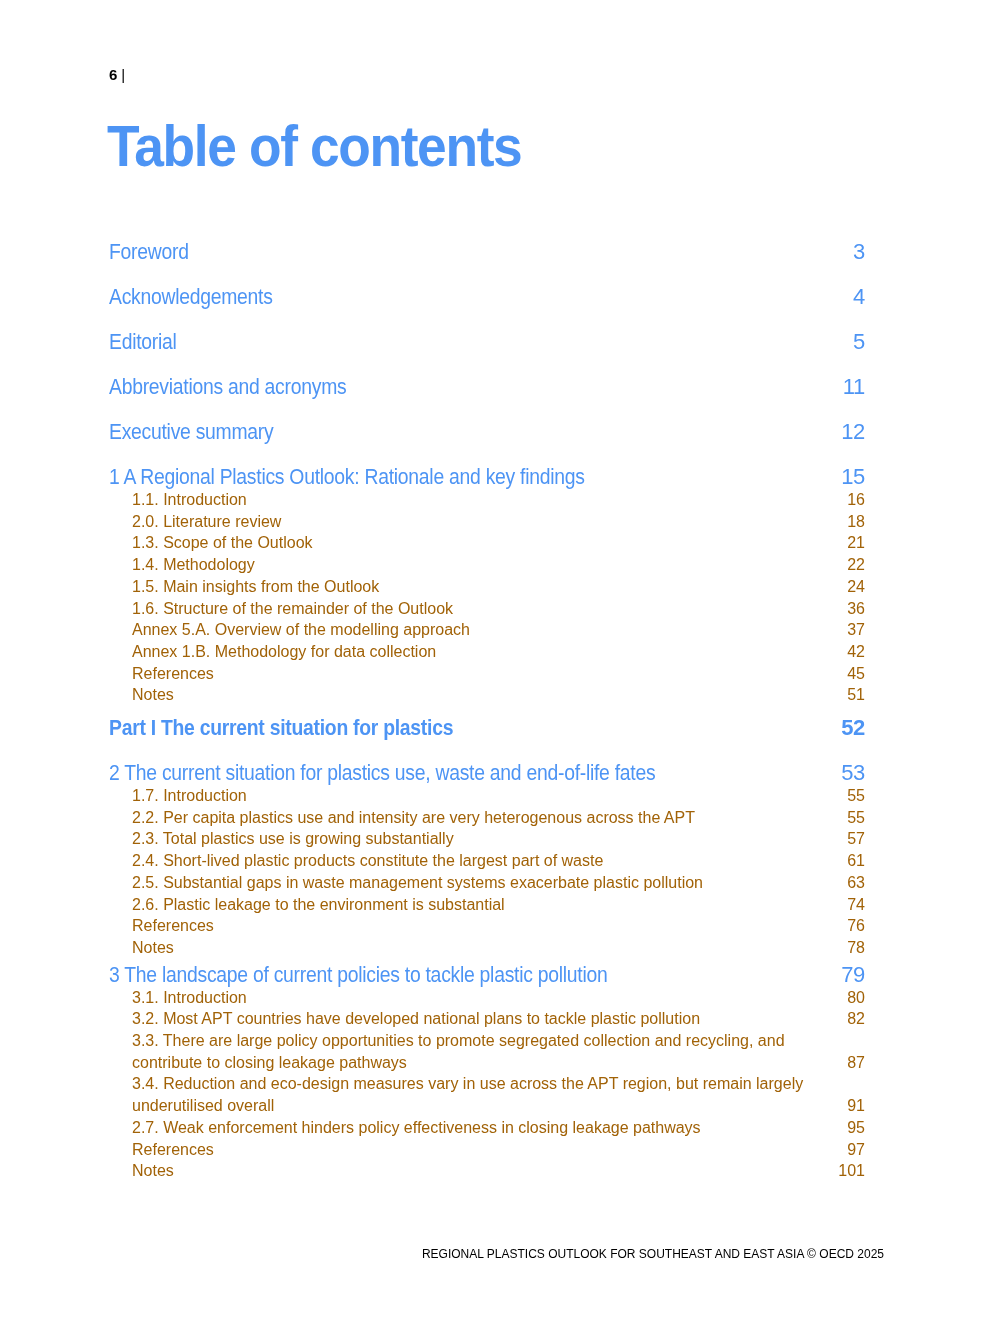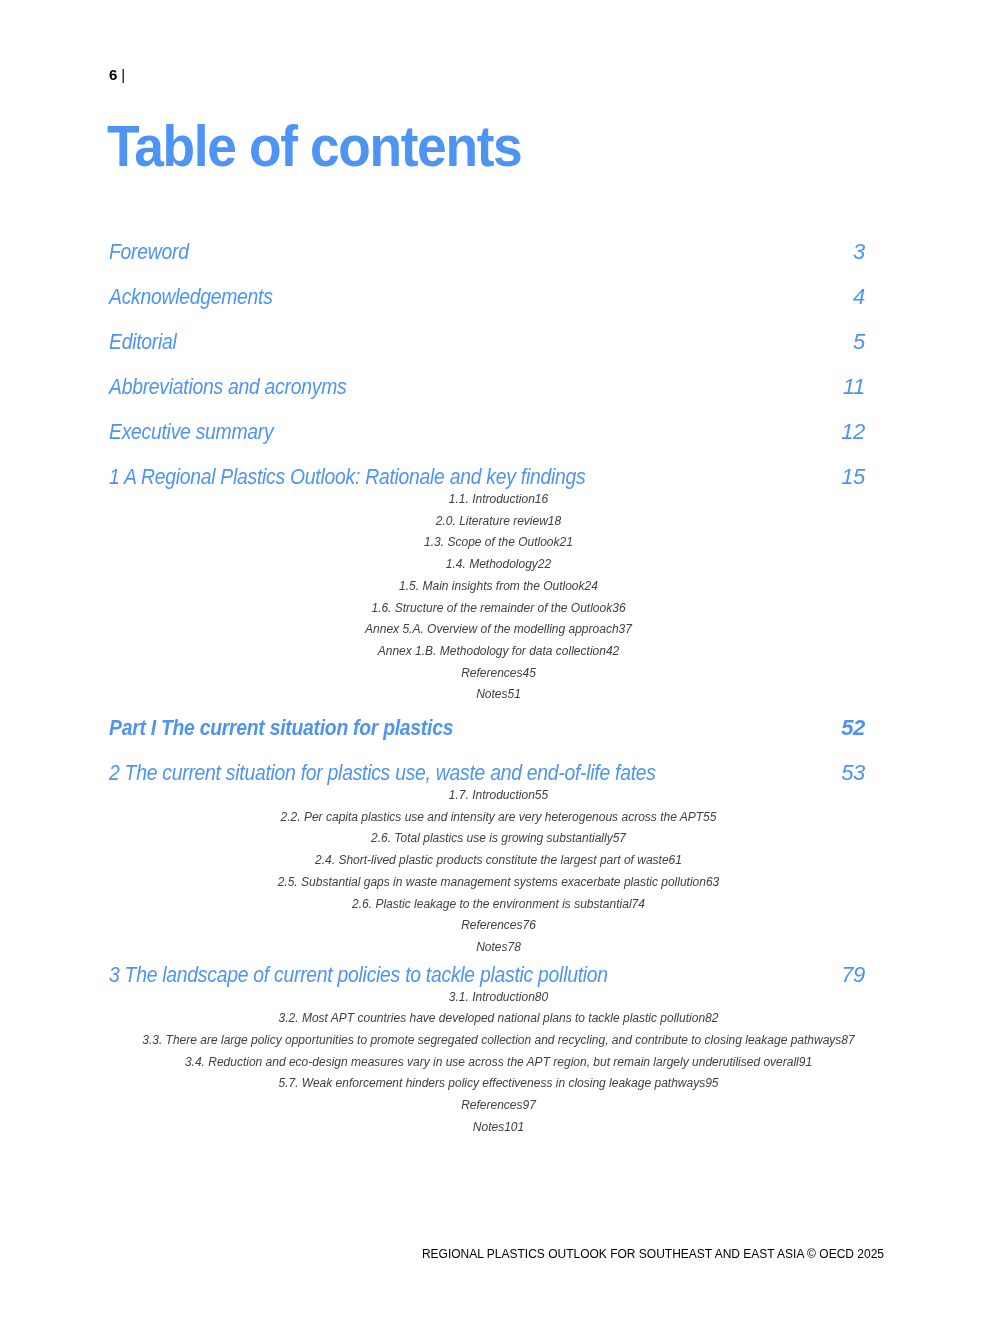--- a/index.html
+++ b/index.html
@@ -9,7 +9,7 @@
     .page-number .sep { font-weight: normal; margin-left: 4px; }
     .title { position: absolute; left: 107px; top: 112px; margin: 0; font-size: 58px; font-weight: bold;
              color: #4d94f4; letter-spacing: -1.5px; transform: scaleX(0.92); transform-origin: left; }
-    .toc { position: absolute; left: 109px; top: 236px; width: 756px; font-style: italic; }
+    .toc { position: absolute; left: 109px; top: 236px; width: 756px; }
     .entry { display: flex; justify-content: space-between; align-items: baseline; }
     .entry.top { color: #4d94f4; font-size: 22px; height: 45px; line-height: 32px; letter-spacing: -0.3px; }
     .entry.top .lbl { transform: scaleX(0.88); transform-origin: left; display: inline-block; white-space: nowrap; }

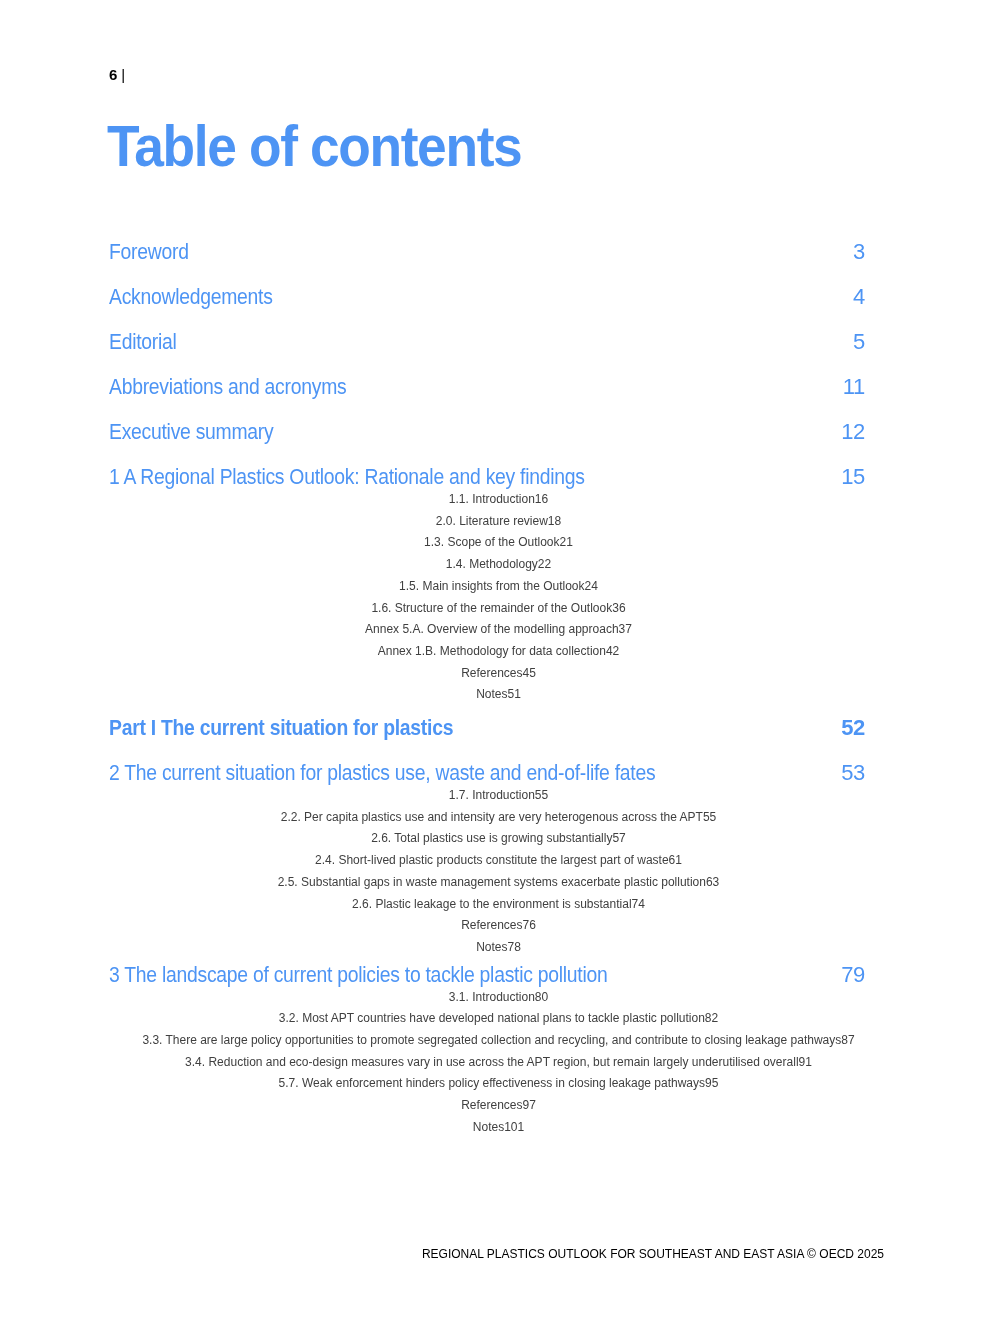--- a/index.html
+++ b/index.html
@@ -17,7 +17,7 @@
     .entry.top.part { margin-top: 6px; height: 45px; }
     .entry.chapter { height: 28px; }
     .entry.top.after-sub { }
-    .entry.sub { font-size: 12px; line-height: 21.7px; padding-left: 23px; color: #404040; justify-content: center; }
+    .entry.sub { font-size: 16px; line-height: 21.7px; padding-left: 23px; color: #a16207; }
     .entry.sub .lbl { max-width: 705px; }
     .entry.sub.wrap { align-items: flex-end; }
     .entry .pg { white-space: nowrap; }

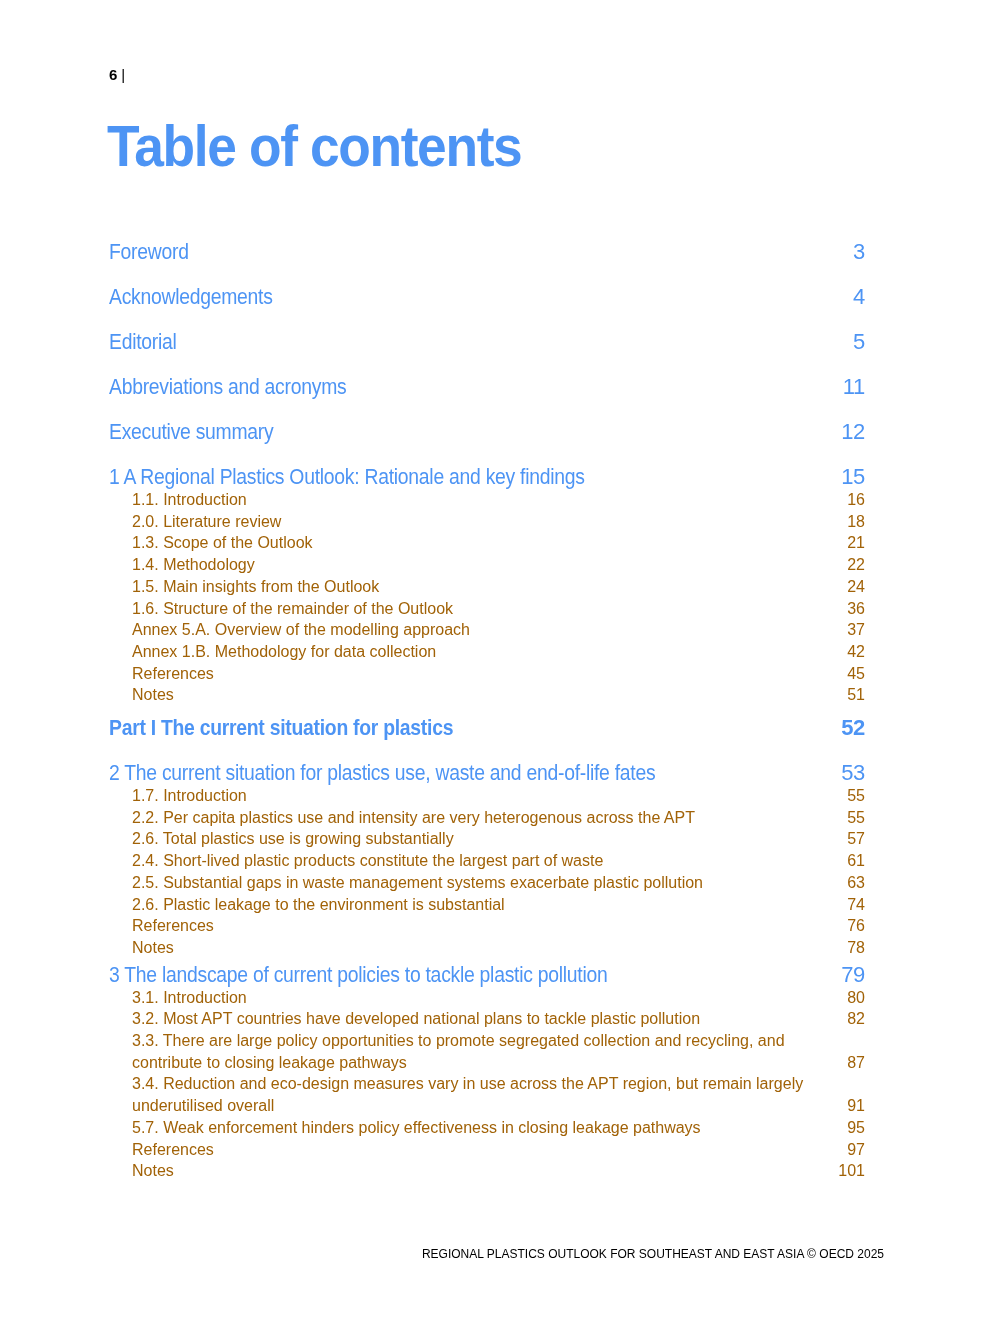--- a/index.html
+++ b/index.html
@@ -117,7 +117,7 @@
       <span class="pg">55</span>
     </div>
   <div class="entry sub">
-      <span class="lbl">2.6. Total plastics use is growing substantially</span>
+      <span class="lbl">2.3. Total plastics use is growing substantially</span>
       <span class="pg">57</span>
     </div>
   <div class="entry sub">

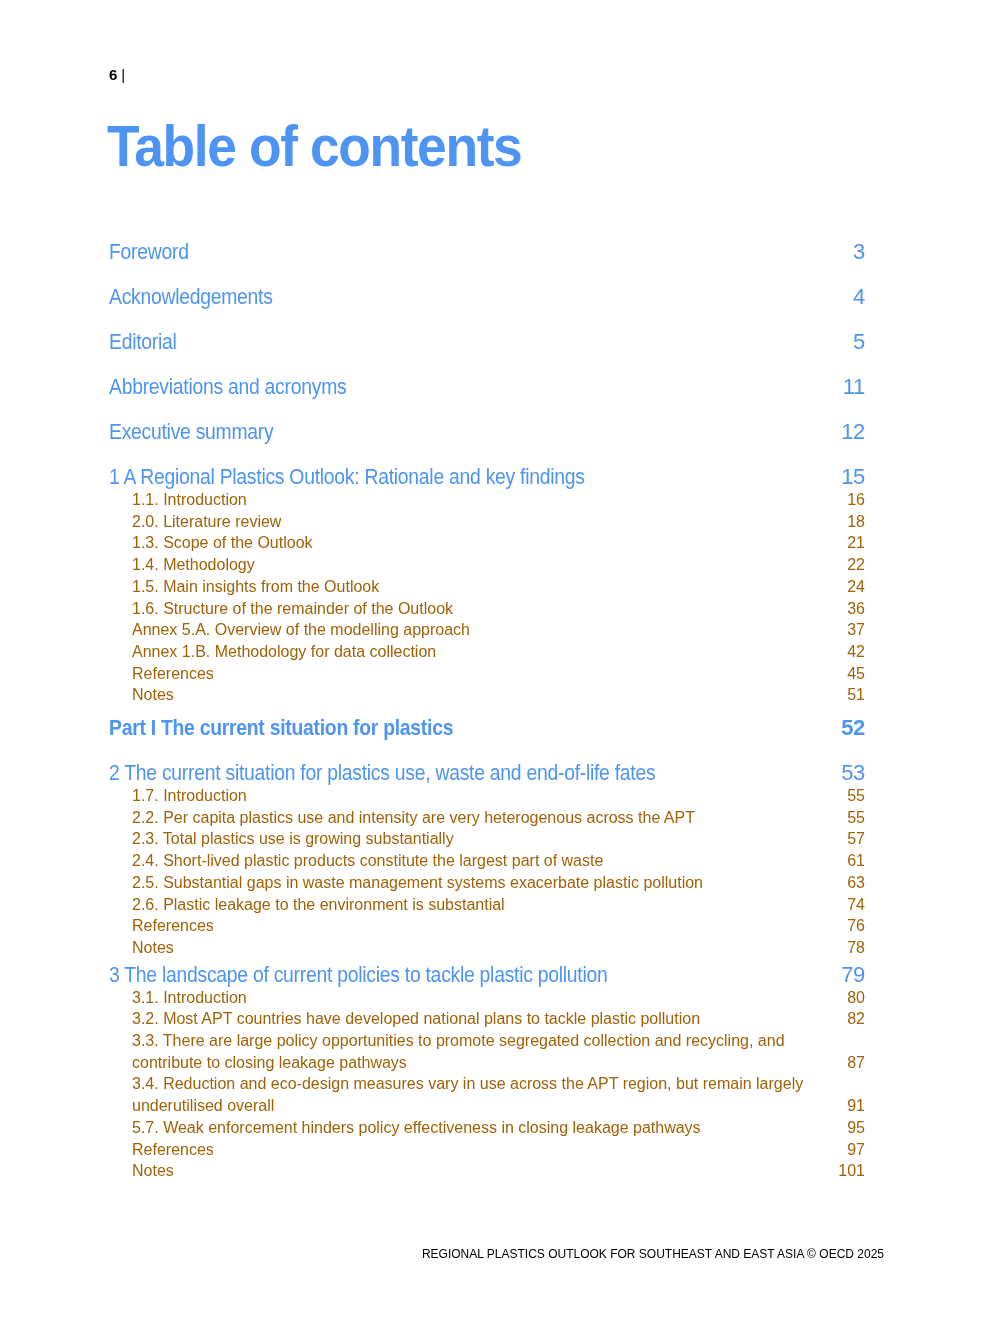--- a/index.html
+++ b/index.html
@@ -162,7 +162,7 @@
       <span class="pg">91</span>
     </div>
   <div class="entry sub">
-      <span class="lbl">5.7. Weak enforcement hinders policy effectiveness in closing leakage pathways</span>
+      <span class="lbl">2.7. Weak enforcement hinders policy effectiveness in closing leakage pathways</span>
       <span class="pg">95</span>
     </div>
   <div class="entry sub">

